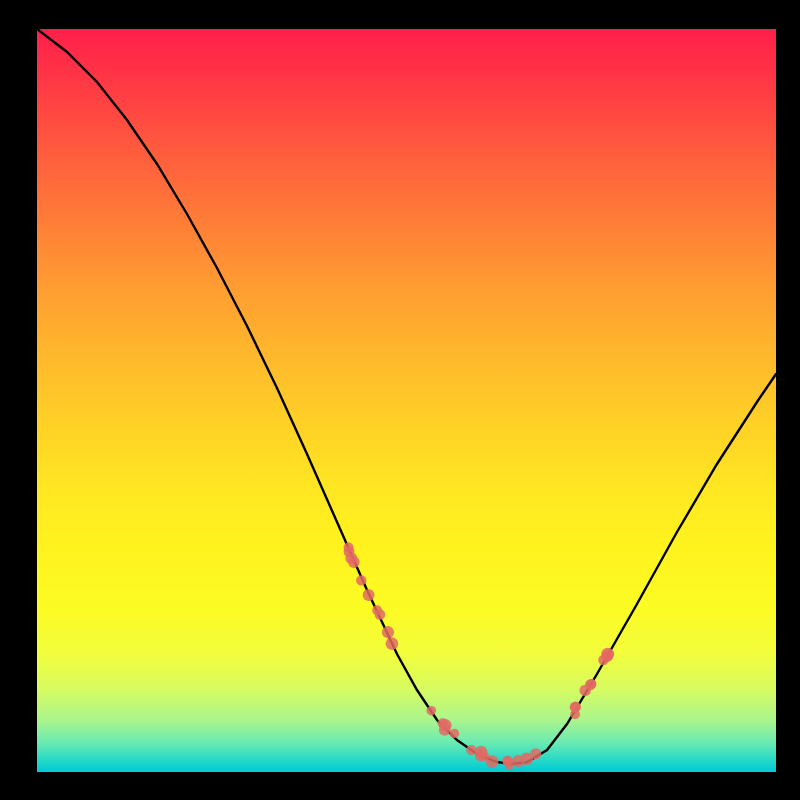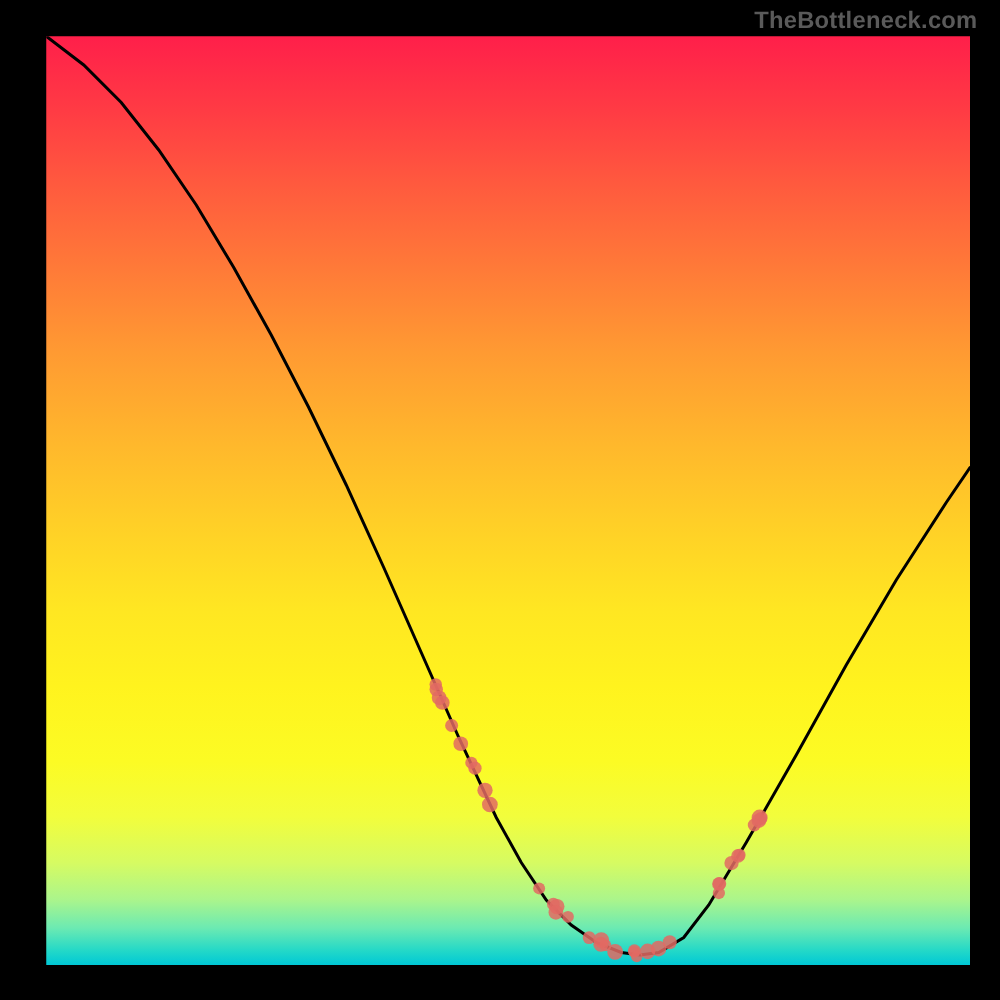--- a/index.html
+++ b/index.html
@@ -108,7 +108,6 @@
         </g>
     </svg>
   </div>
-  <div class="watermark">TheBottleneck.com</div>
 </div>
 
 </body></html>

